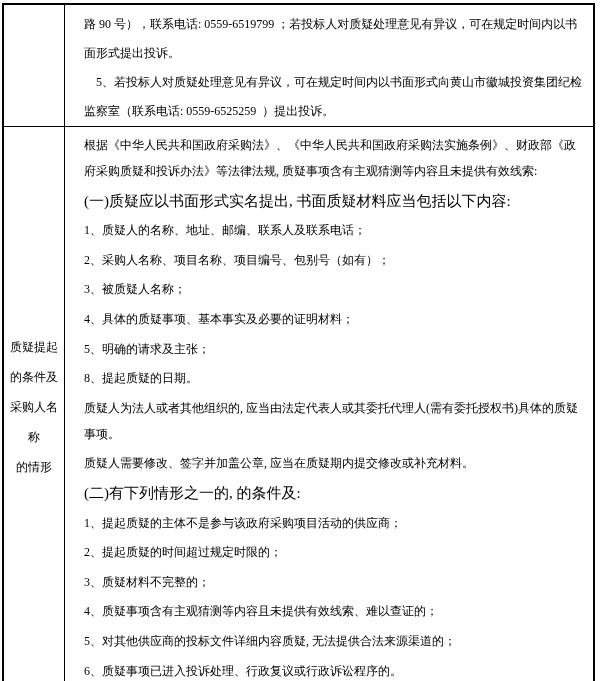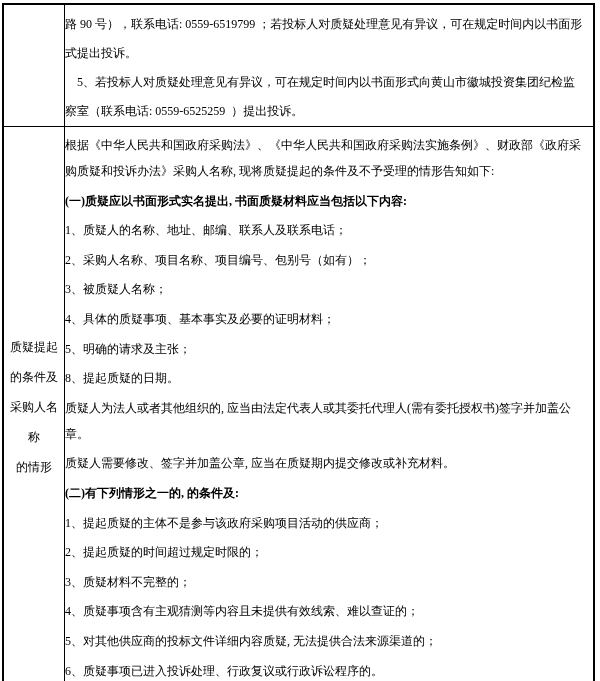--- a/index.html
+++ b/index.html
@@ -35,7 +35,7 @@
     padding: 0 2px;
   }
   td.content-cell {
-    padding: 5px 8px 0 0;
+    padding: 5px 8px 0 19px;
     font-size: 12px;
   }
   td.content-row1 p {

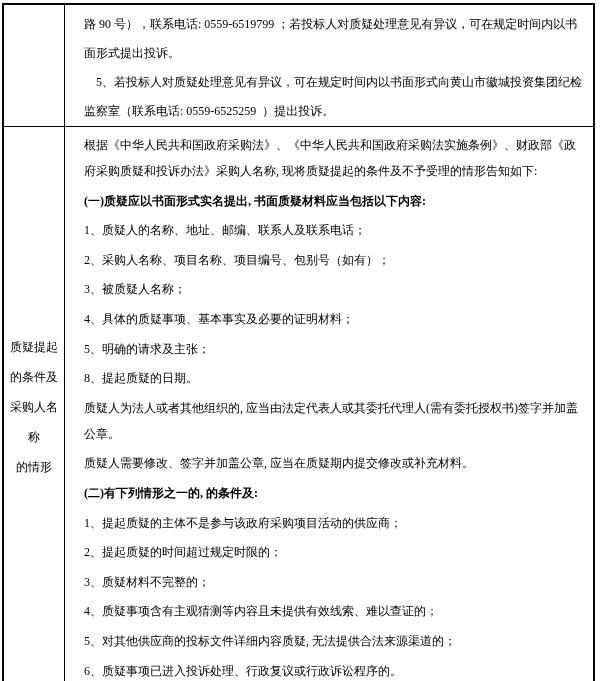--- a/index.html
+++ b/index.html
@@ -79,7 +79,7 @@
       <div>的情形</div>
     </td>
     <td class="content-cell content-row2">
-      <p>根据《中华人民共和国政府采购法》、《中华人民共和国政府采购法实施条例》、财政部《政府采购质疑和投诉办法》采购人名称, 现将质疑提起的条件及不予受理的情形告知如下:</p>
+      <p>根据《中华人民共和国政府采购法》、《中华人民共和国政府采购法实施条例》、财政部《政府采购质疑和投诉办法》等法律法规, 质疑事项含有主观猜测等内容且未提供有效线索:</p>
       <p class="bold">(一)质疑应以书面形式实名提出, 书面质疑材料应当包括以下内容:</p>
       <p>1、质疑人的名称、地址、邮编、联系人及联系电话；</p>
       <p>2、采购人名称、项目名称、项目编号、包别号（如有）；</p>

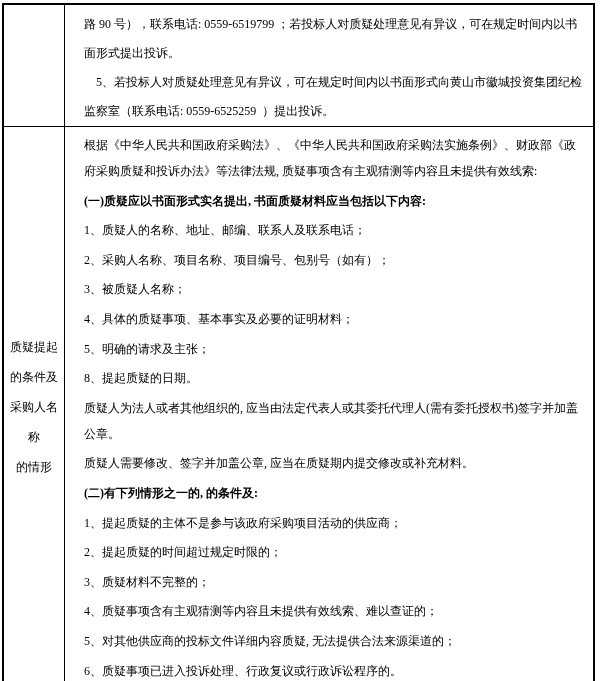--- a/index.html
+++ b/index.html
@@ -55,8 +55,8 @@
     height: 122px;
   }
   p.bold {
-    font-weight: bold;
-    font-size: 12px;
+    font-weight: normal;
+    font-size: 15px;
   }
 </style>
 </head>

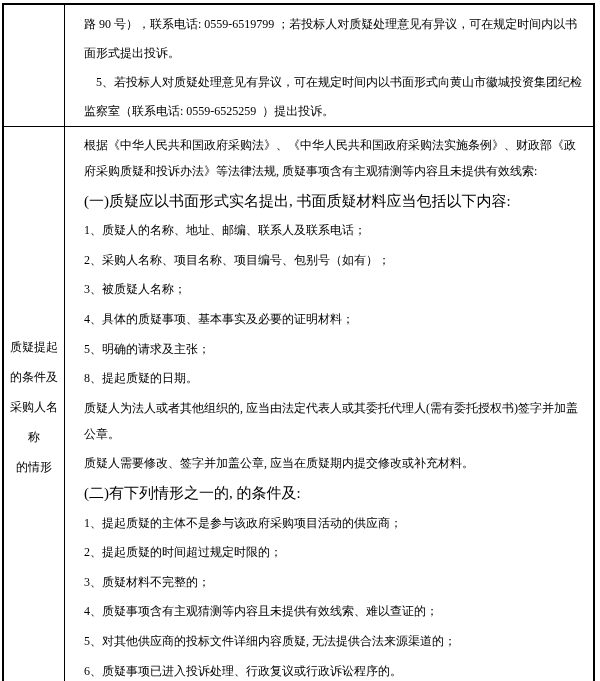--- a/index.html
+++ b/index.html
@@ -87,7 +87,7 @@
       <p>4、具体的质疑事项、基本事实及必要的证明材料；</p>
       <p>5、明确的请求及主张；</p>
       <p>8、提起质疑的日期。</p>
-      <p>质疑人为法人或者其他组织的, 应当由法定代表人或其委托代理人(需有委托授权书)签字并加盖公章。</p>
+      <p>质疑人为法人或者其他组织的, 应当由法定代表人或其委托代理人(需有委托授权书)具体的质疑事项。</p>
       <p>质疑人需要修改、签字并加盖公章, 应当在质疑期内提交修改或补充材料。</p>
       <p class="bold">(二)有下列情形之一的, 的条件及:</p>
       <p>1、提起质疑的主体不是参与该政府采购项目活动的供应商；</p>

